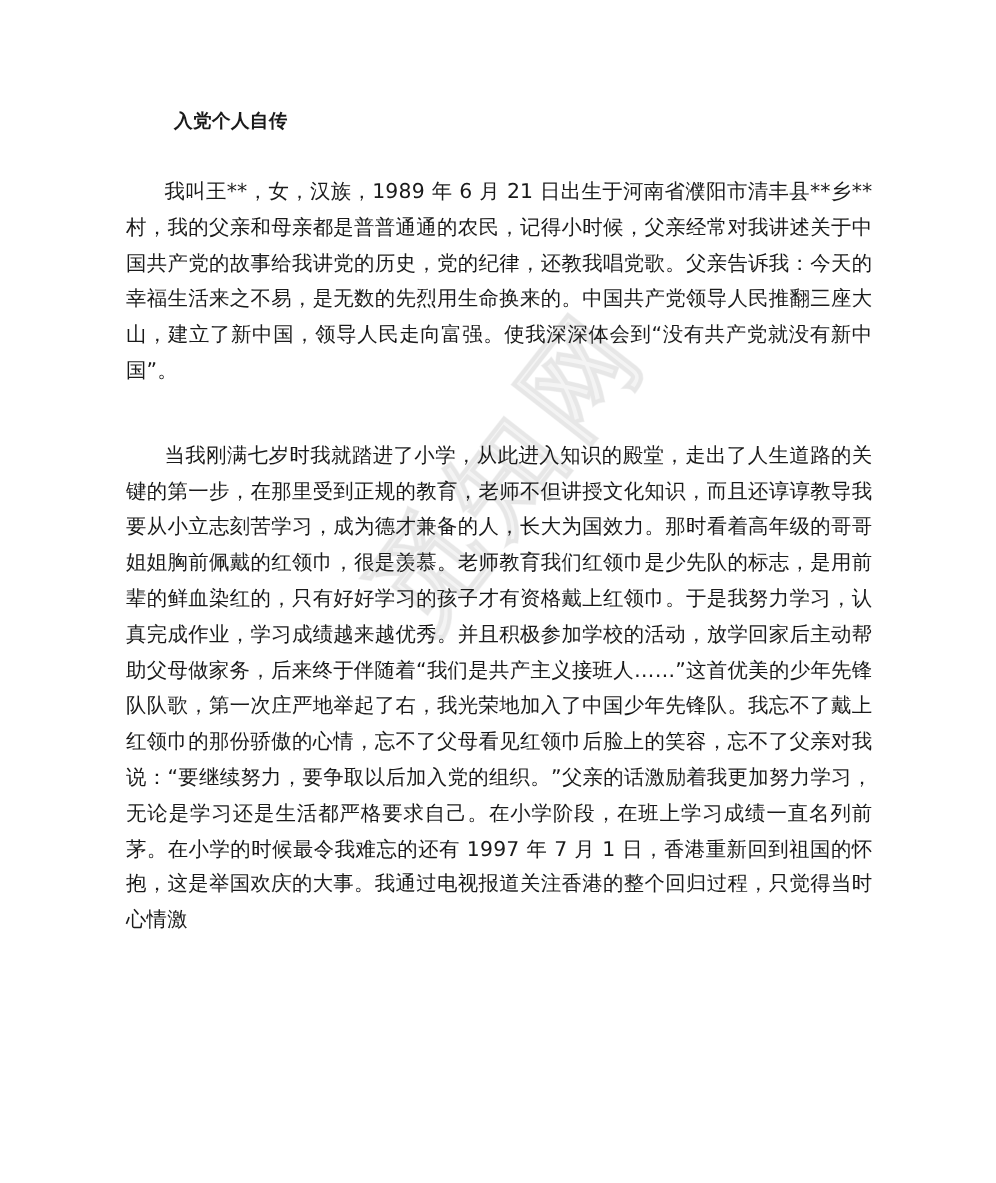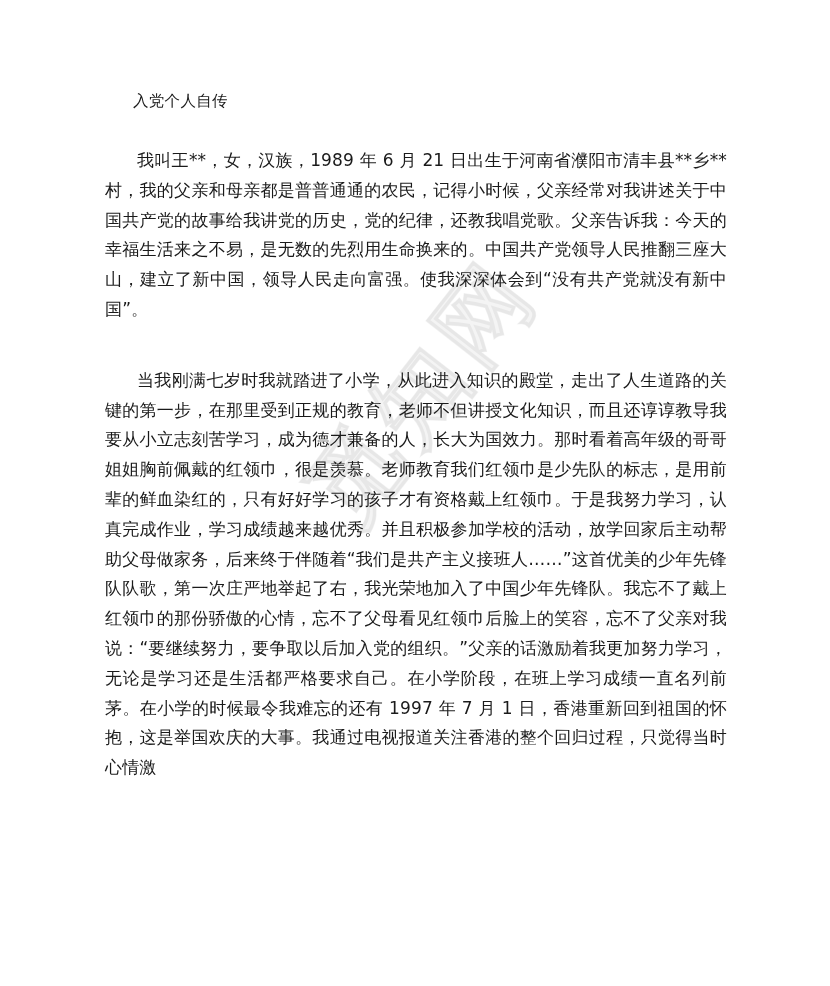--- a/index.html
+++ b/index.html
@@ -23,9 +23,9 @@
   }
   .doc-title {
     font-size: 15.5px;
-    font-weight: normal;
+    font-weight: bold;
     line-height: 26px;
-    margin: 0 0 32px 28px;
+    margin: 0 0 32px 40px;
     letter-spacing: 0.3px;
   }
   .para {

